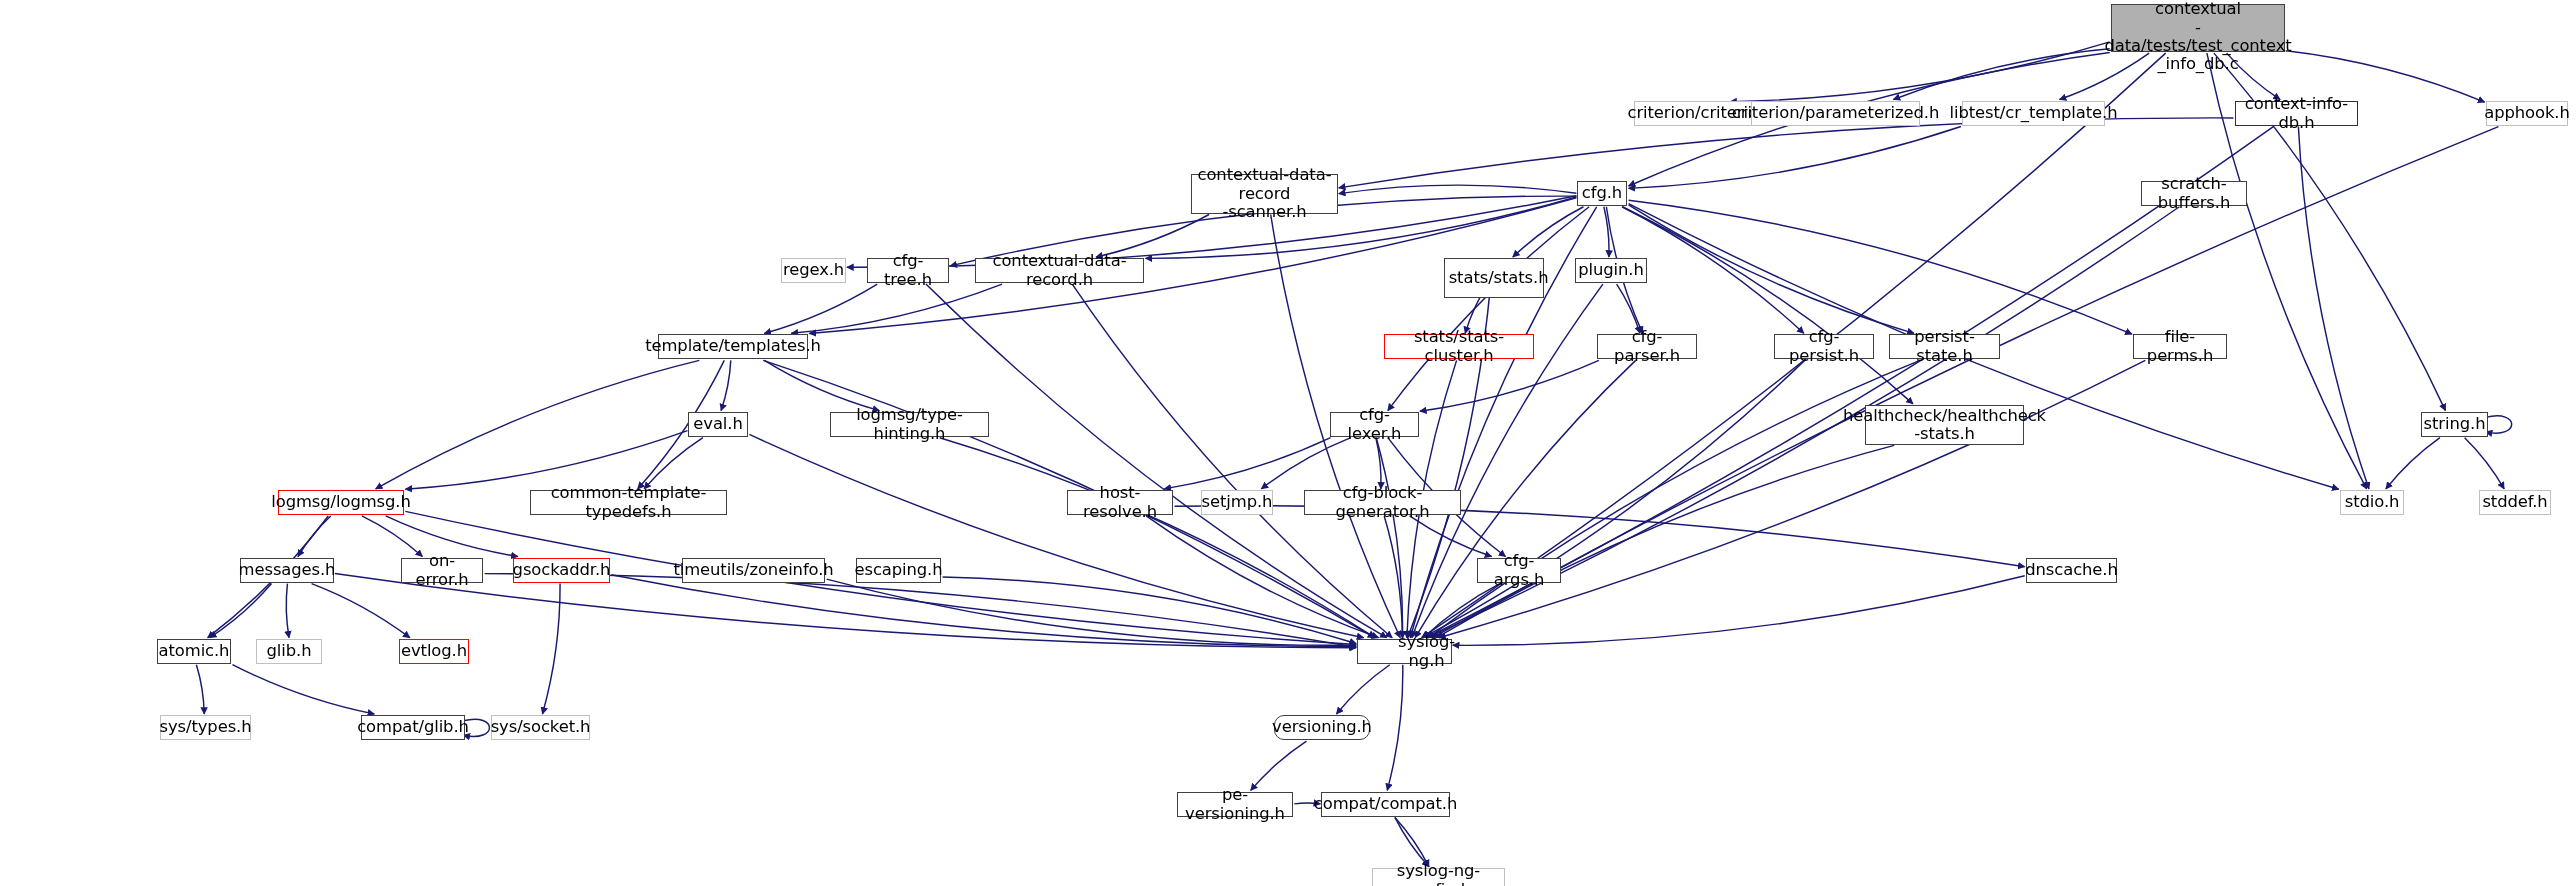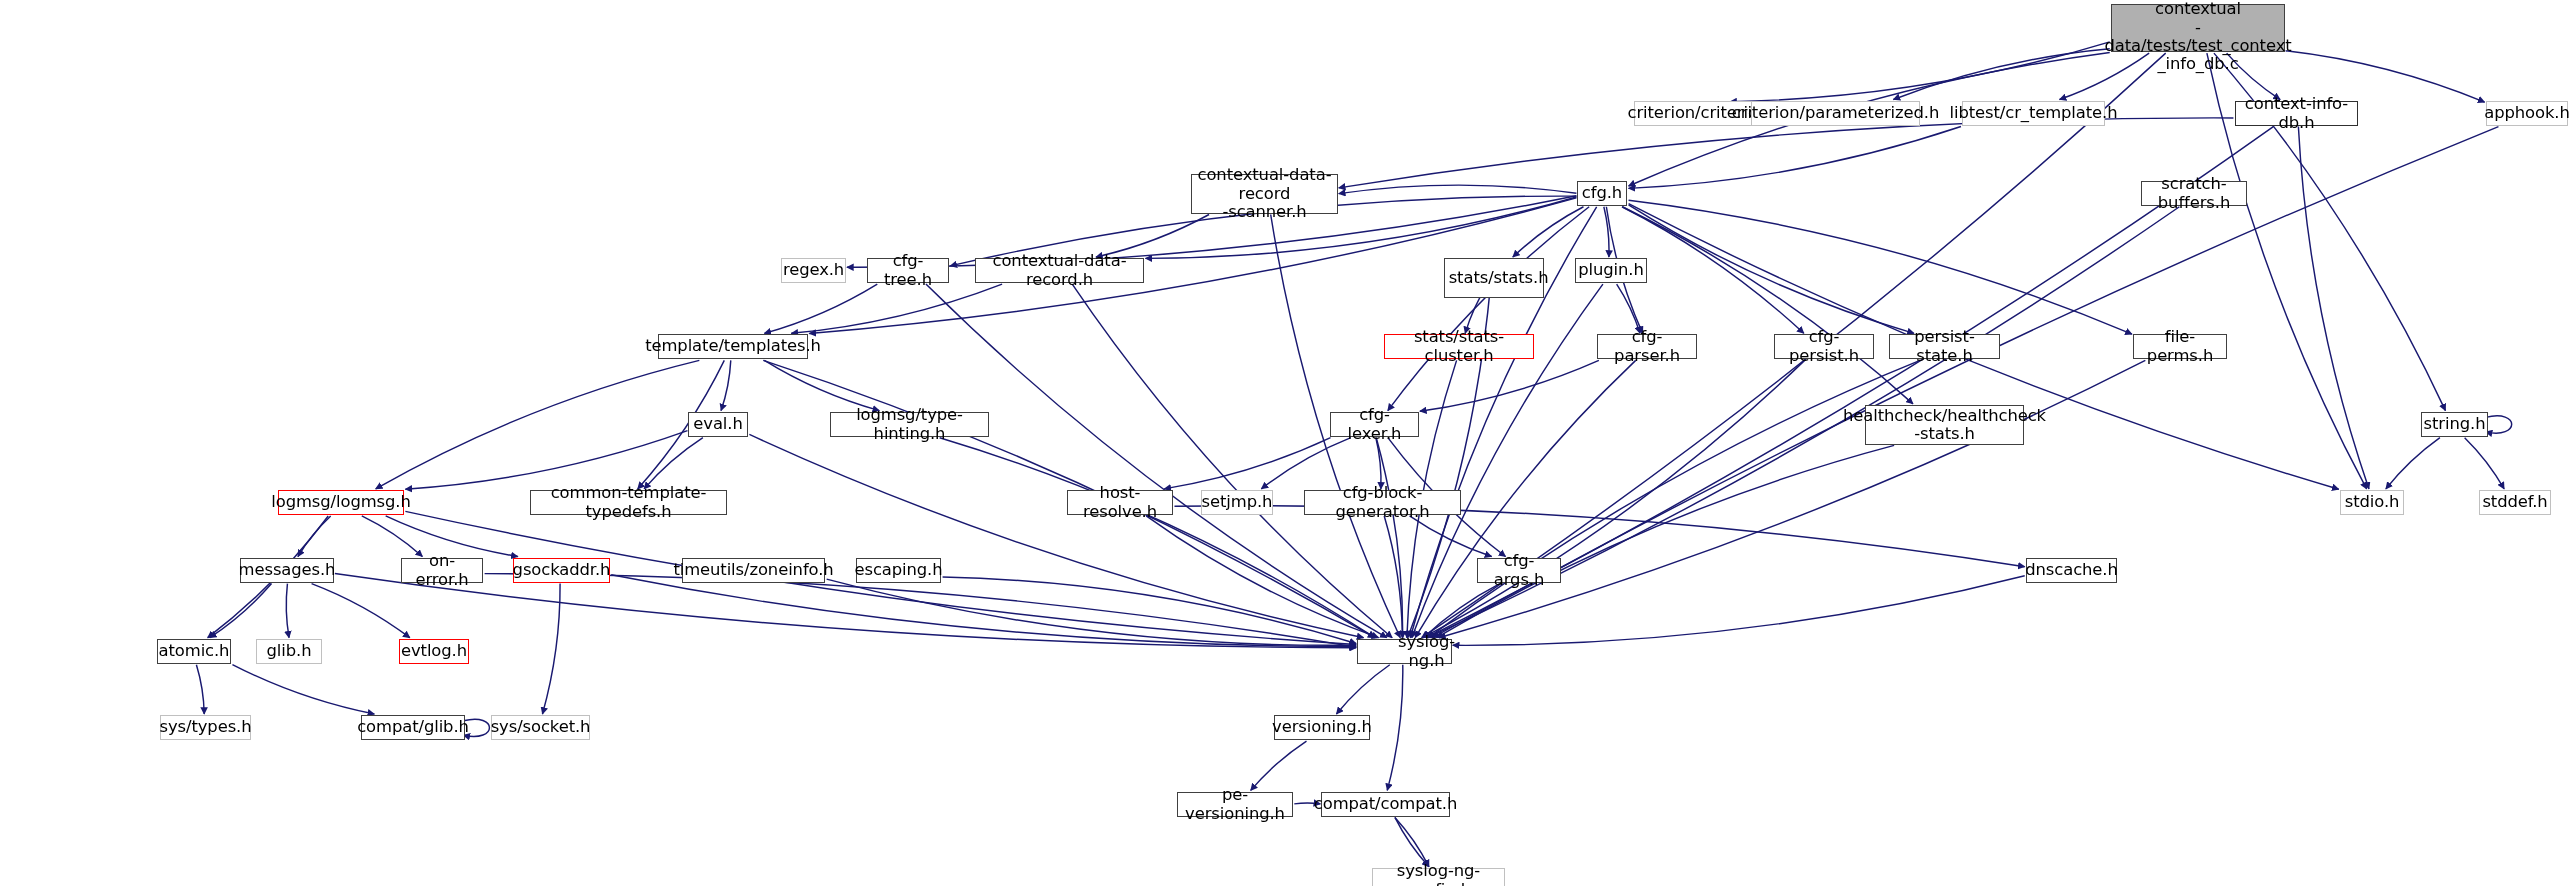--- a/index.html
+++ b/index.html
@@ -185,7 +185,7 @@
       <div class="node plain" style="left: 160px; top: 715px; width: 91px; height: 25px;">sys/types.h</div>
       <div class="node solid" style="left: 361px; top: 715px; width: 104px; height: 25px;">compat/glib.h</div>
       <div class="node plain" style="left: 491px; top: 715px; width: 99px; height: 25px;">sys/socket.h</div>
-      <div class="node solid" style="left: 1274px; top: 715px; width: 96px; height: 25px;">versioning.h</div>
+      <div class="node solid" style="left: 1274px; top: 715px; width: 96px; height: 25px; border-radius: 10px;">versioning.h</div>
       <div class="node solid" style="left: 1177px; top: 792px; width: 116px; height: 25px;">pe-versioning.h</div>
       <div class="node solid" style="left: 1321px; top: 792px; width: 129px; height: 25px;">compat/compat.h</div>
       <div class="node plain" style="left: 1372px; top: 868px; width: 133px; height: 25px;">syslog-ng-config.h</div>

